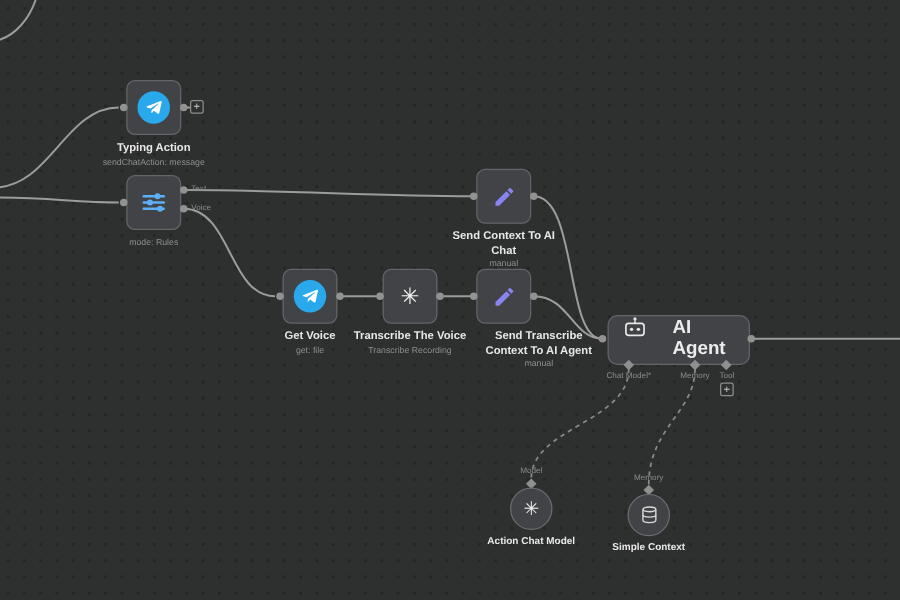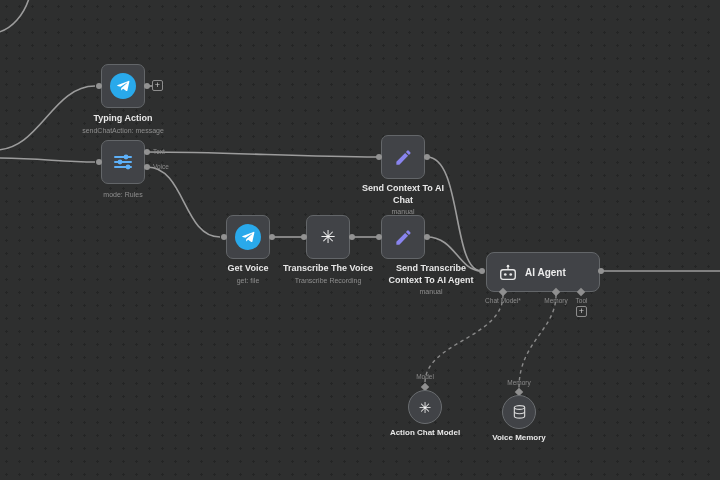--- a/index.html
+++ b/index.html
@@ -20,8 +20,8 @@
   .wide-node {
     position:absolute; width:114px; height:40px;
     background:#414347; border:1px solid #636669; border-radius:8px;
-    display:flex; align-items:center; gap:7px; padding-left:11px;
-    color:#ececec; font-size:10px; font-weight:700;
+    display:flex; gap:20px; padding-left:11px;
+    color:#ececec; font-size:15px; font-weight:700;
   }
   .circle-node {
     position:absolute; width:34px; height:34px; border-radius:50%;

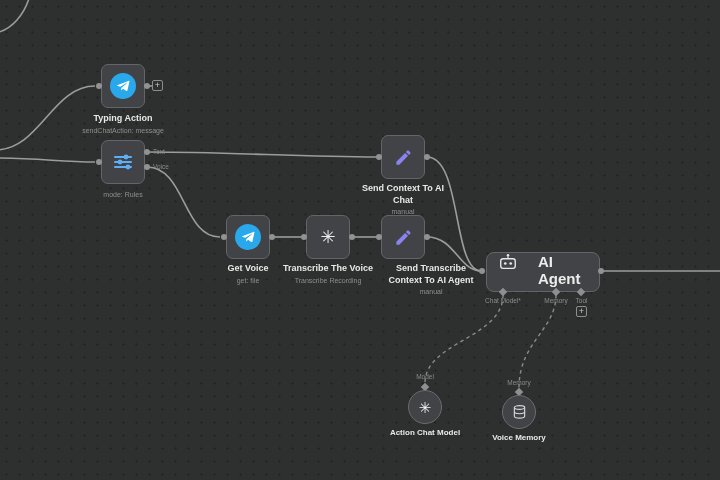--- a/index.html
+++ b/index.html
@@ -192,7 +192,7 @@
       </g>
     </svg>
   </div>
-  <div class="label" style="left:469px; top:433px; width:100px; font-size:8px;">Voice Memory</div>
+  <div class="label" style="left:469px; top:433px; width:100px; font-size:8px;">Simple Context</div>
 
 </div>
 

